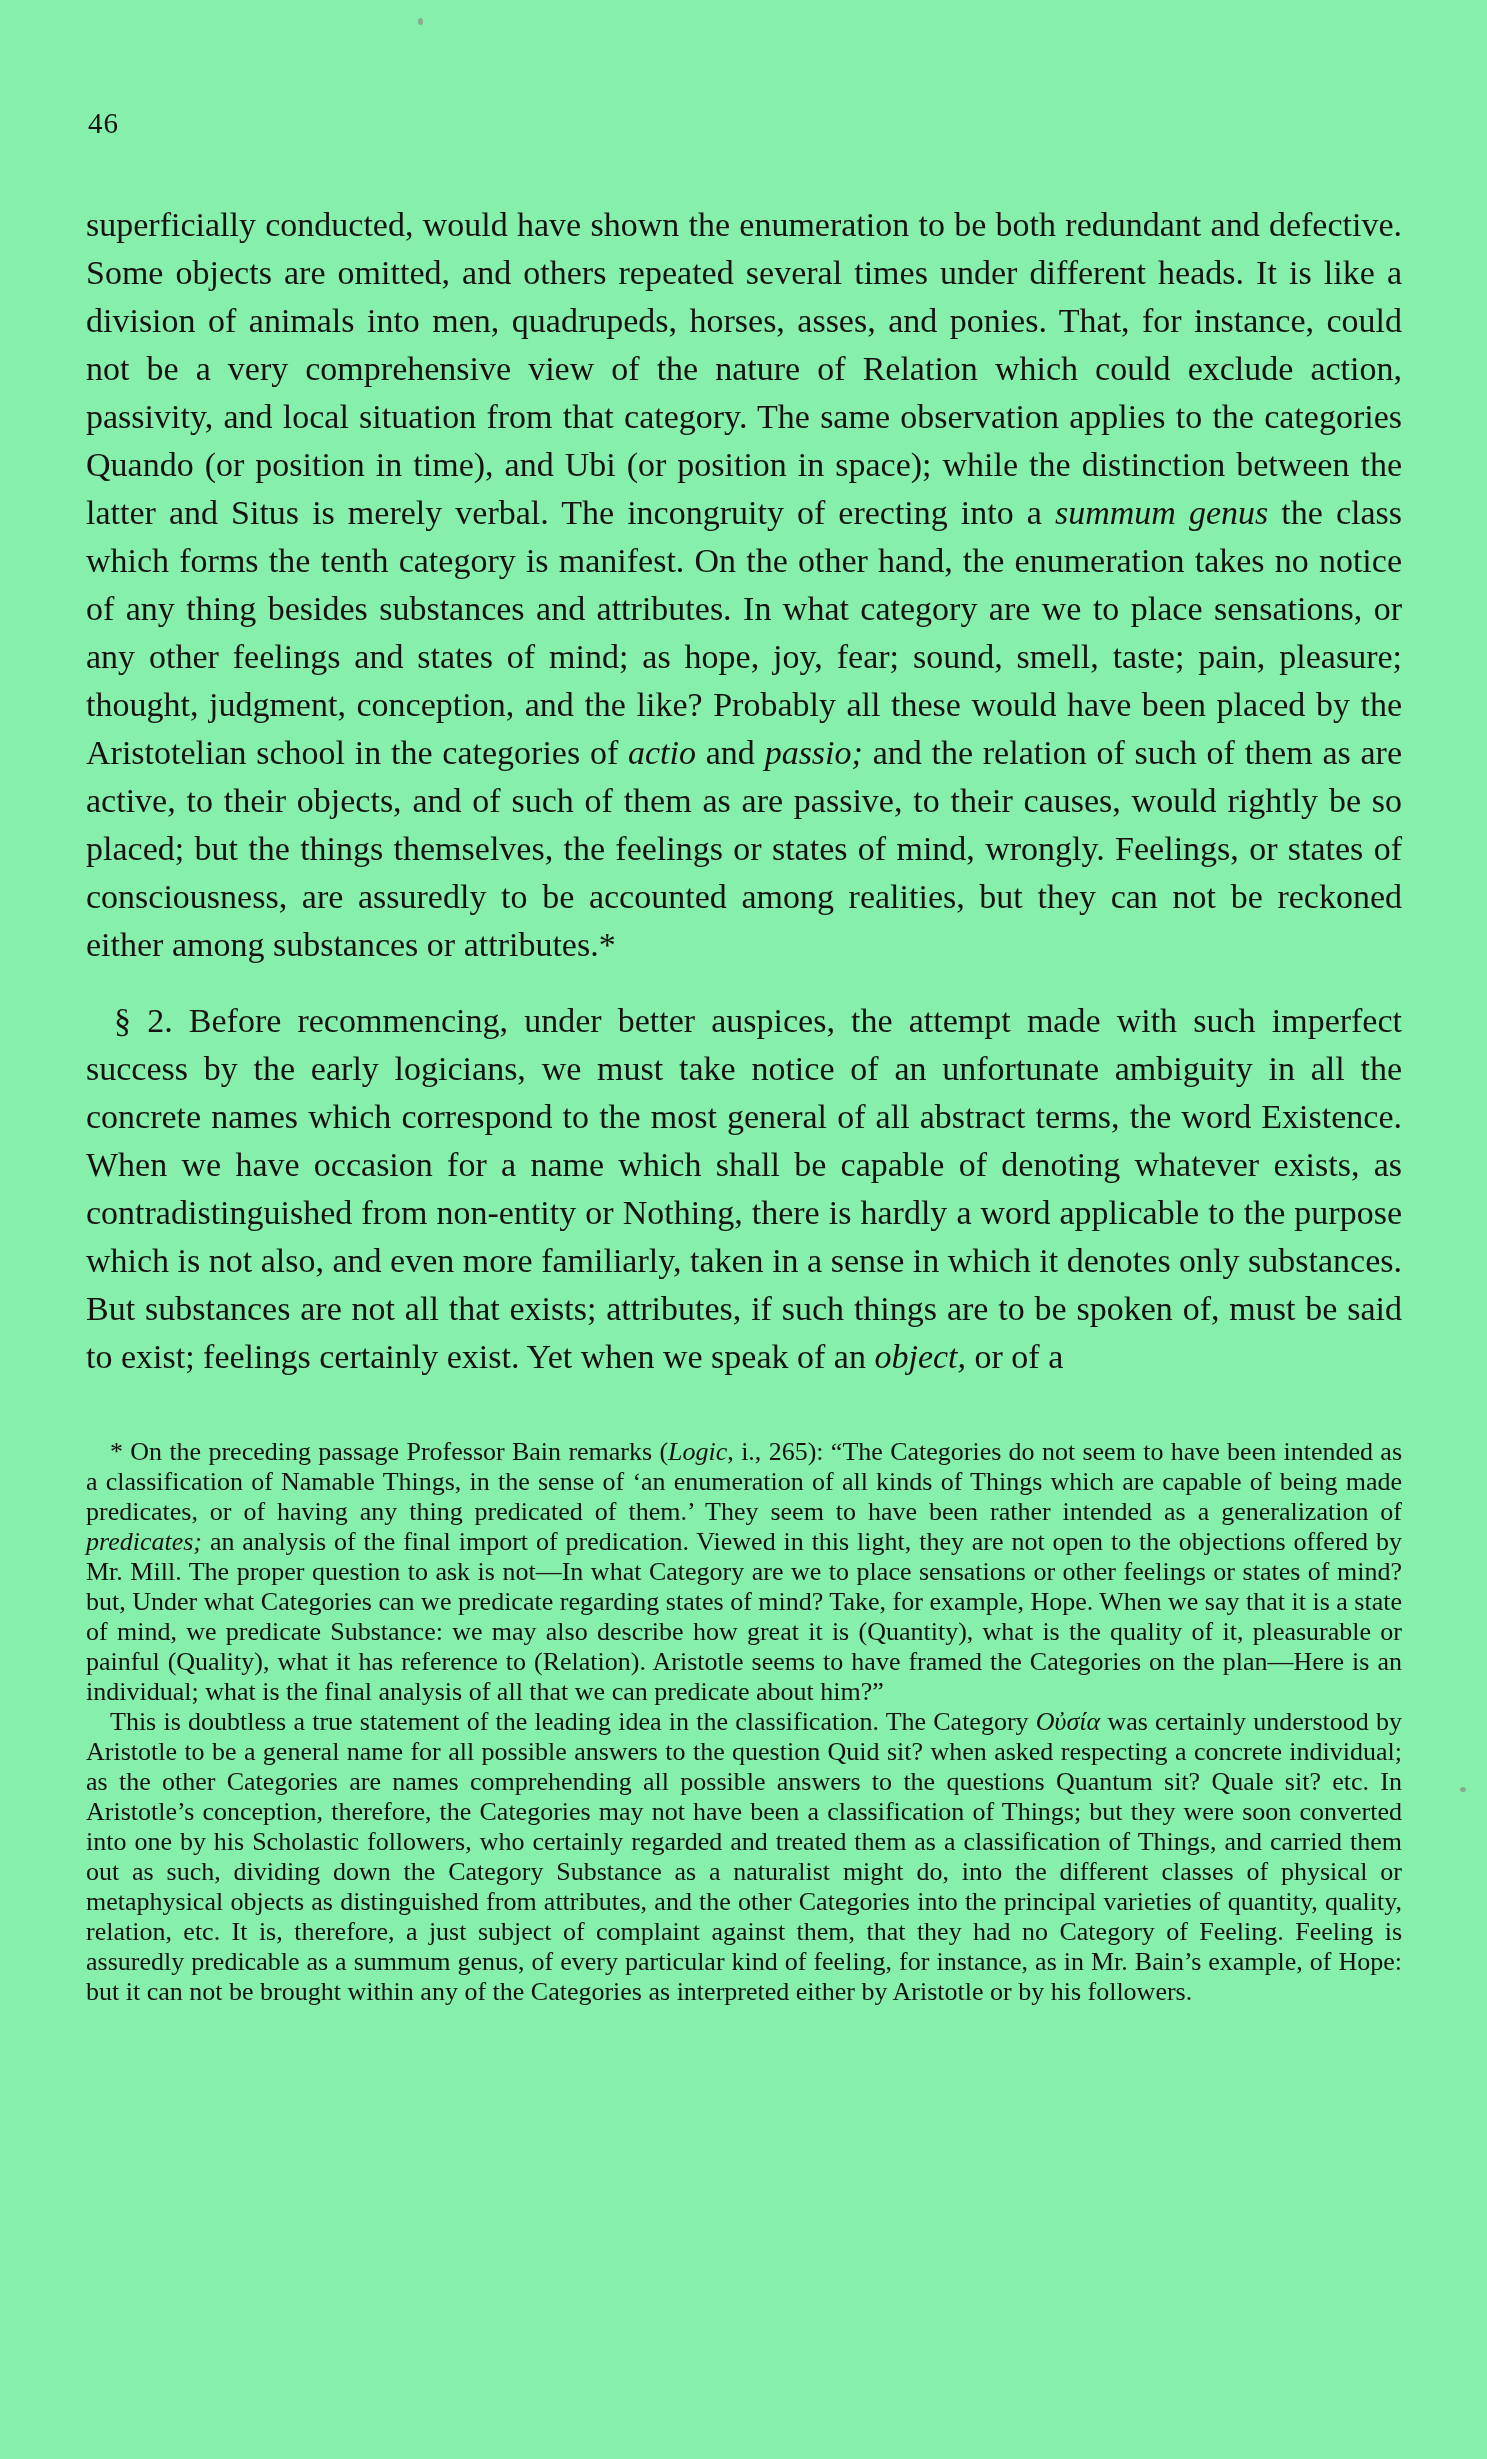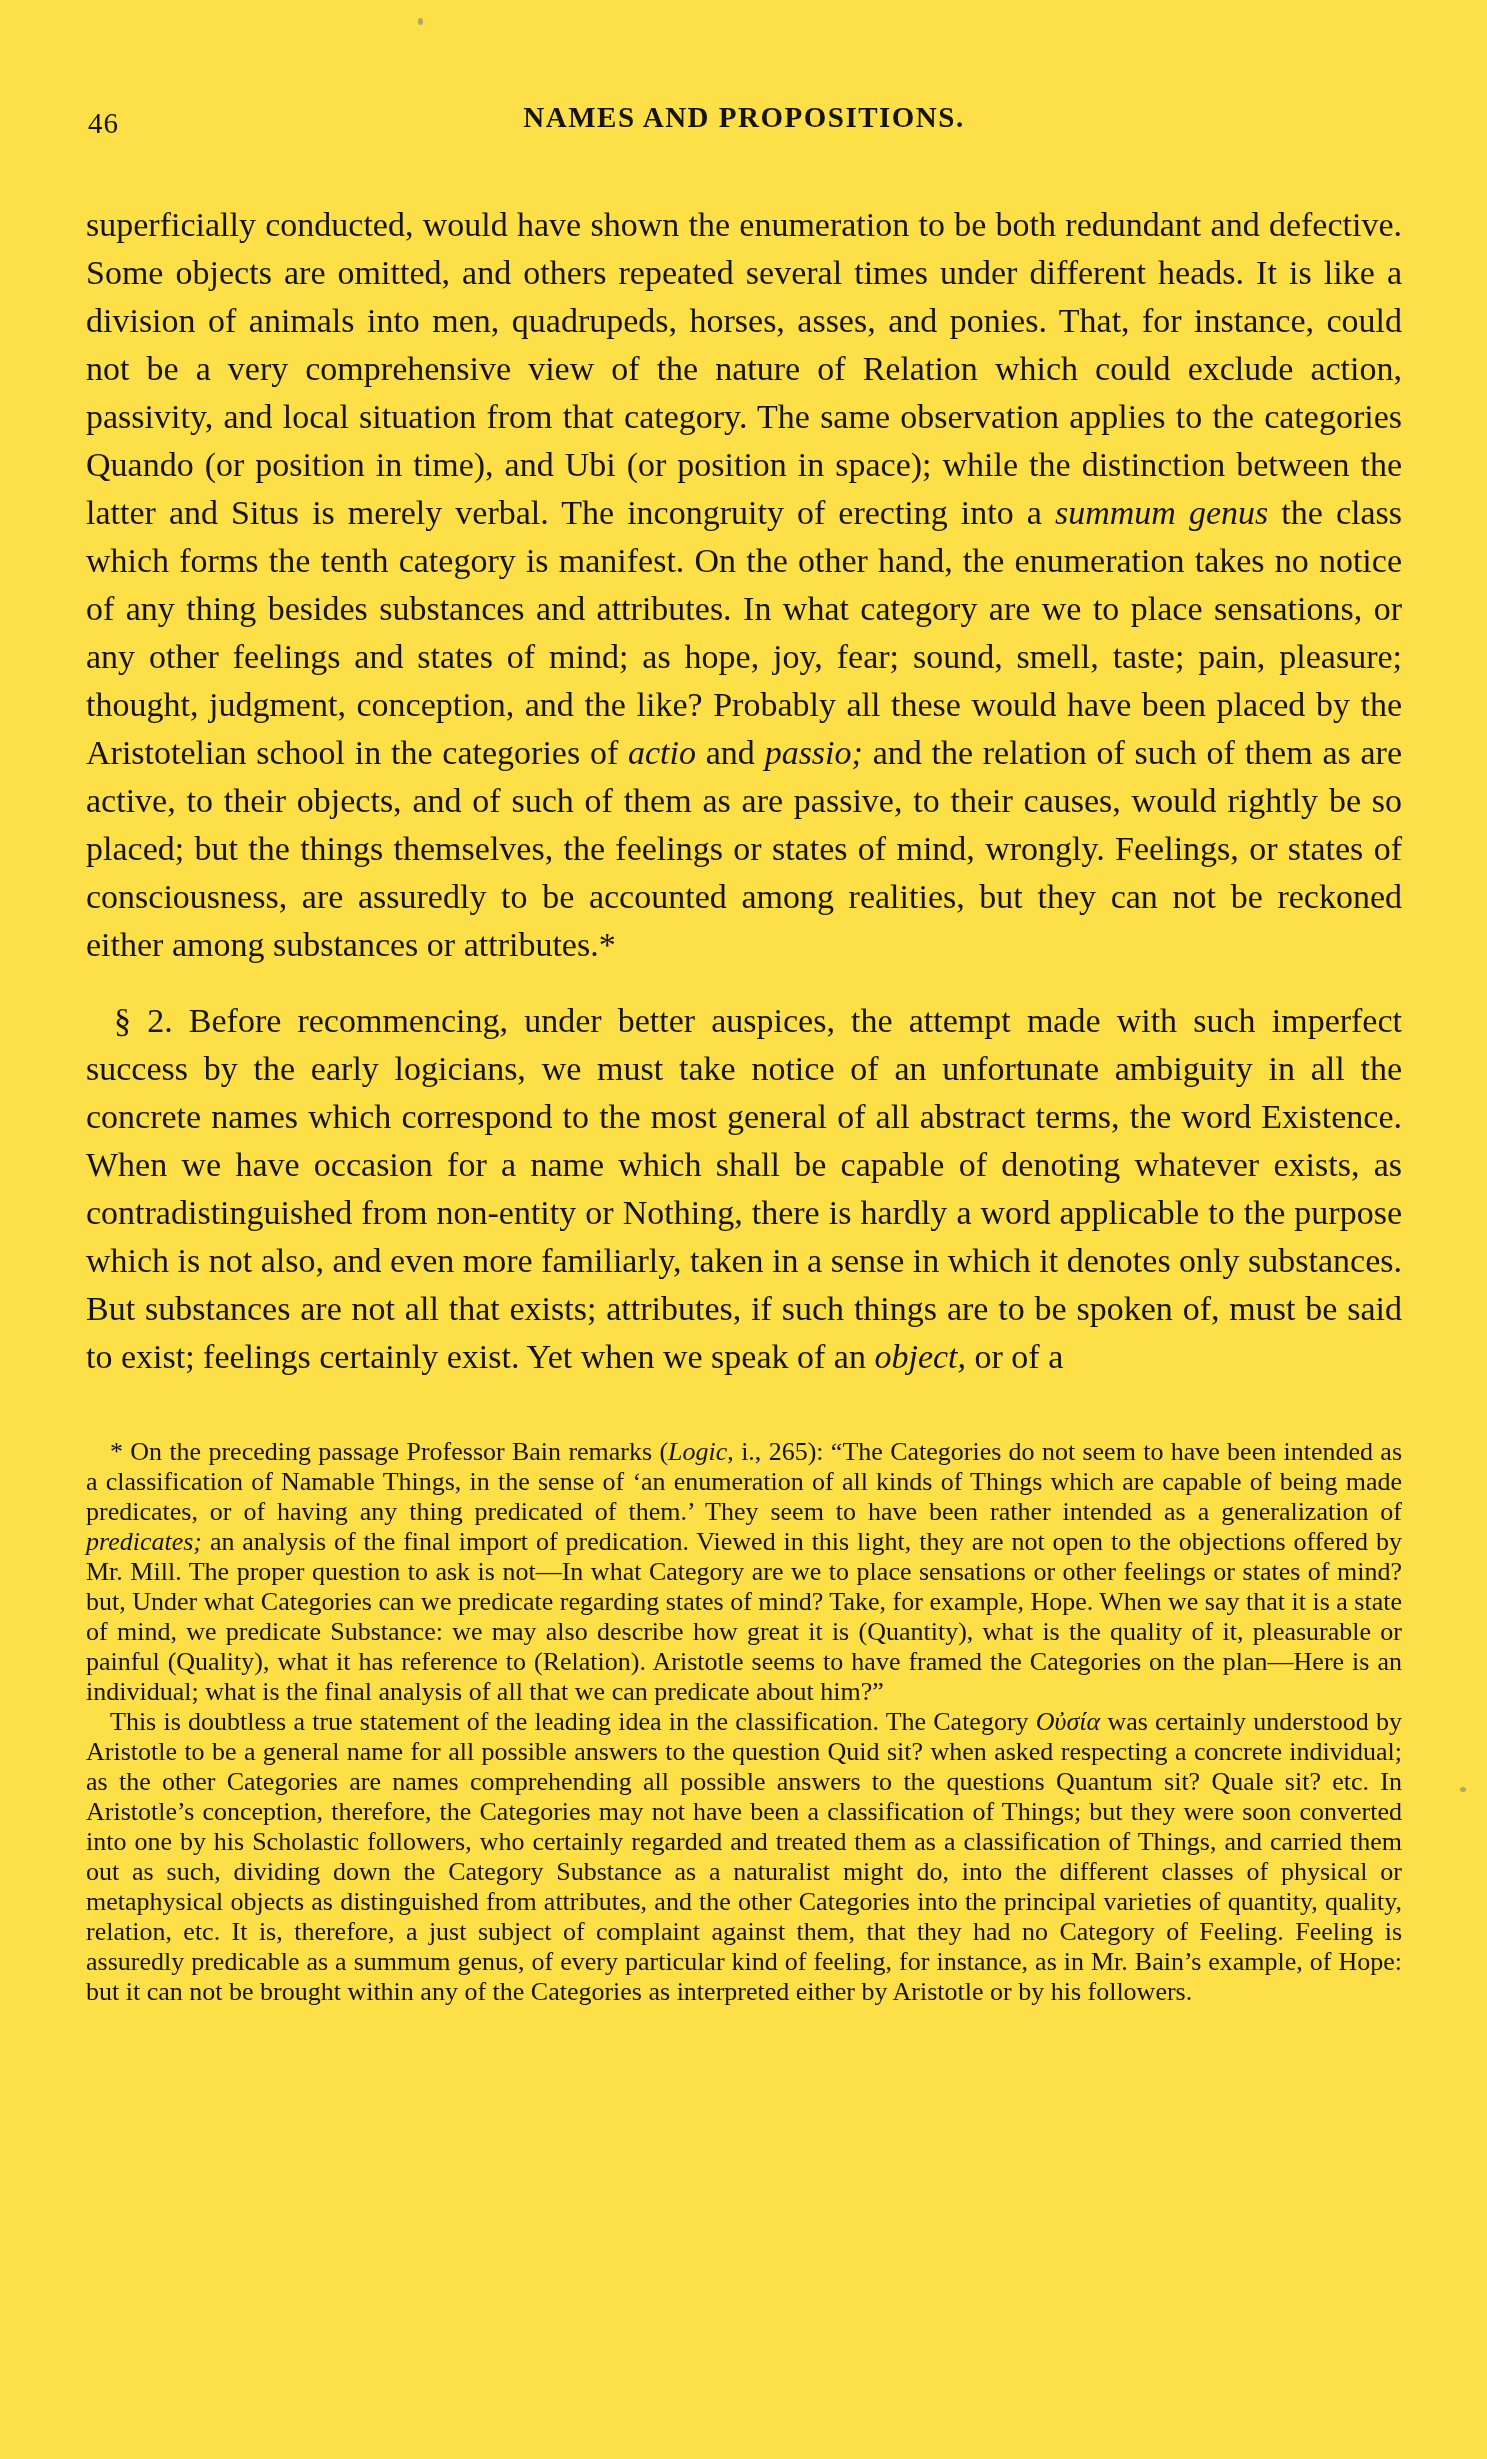--- a/index.html
+++ b/index.html
@@ -8,7 +8,7 @@
     width: 1488px;
     height: 2460px;
     margin: 0 auto;
-    background: #fde047;
+    background: #86efac;
     color: #161310;
     font-family: "Liberation Serif", "DejaVu Serif", serif;
     padding: 101px 86px 60px 86px;

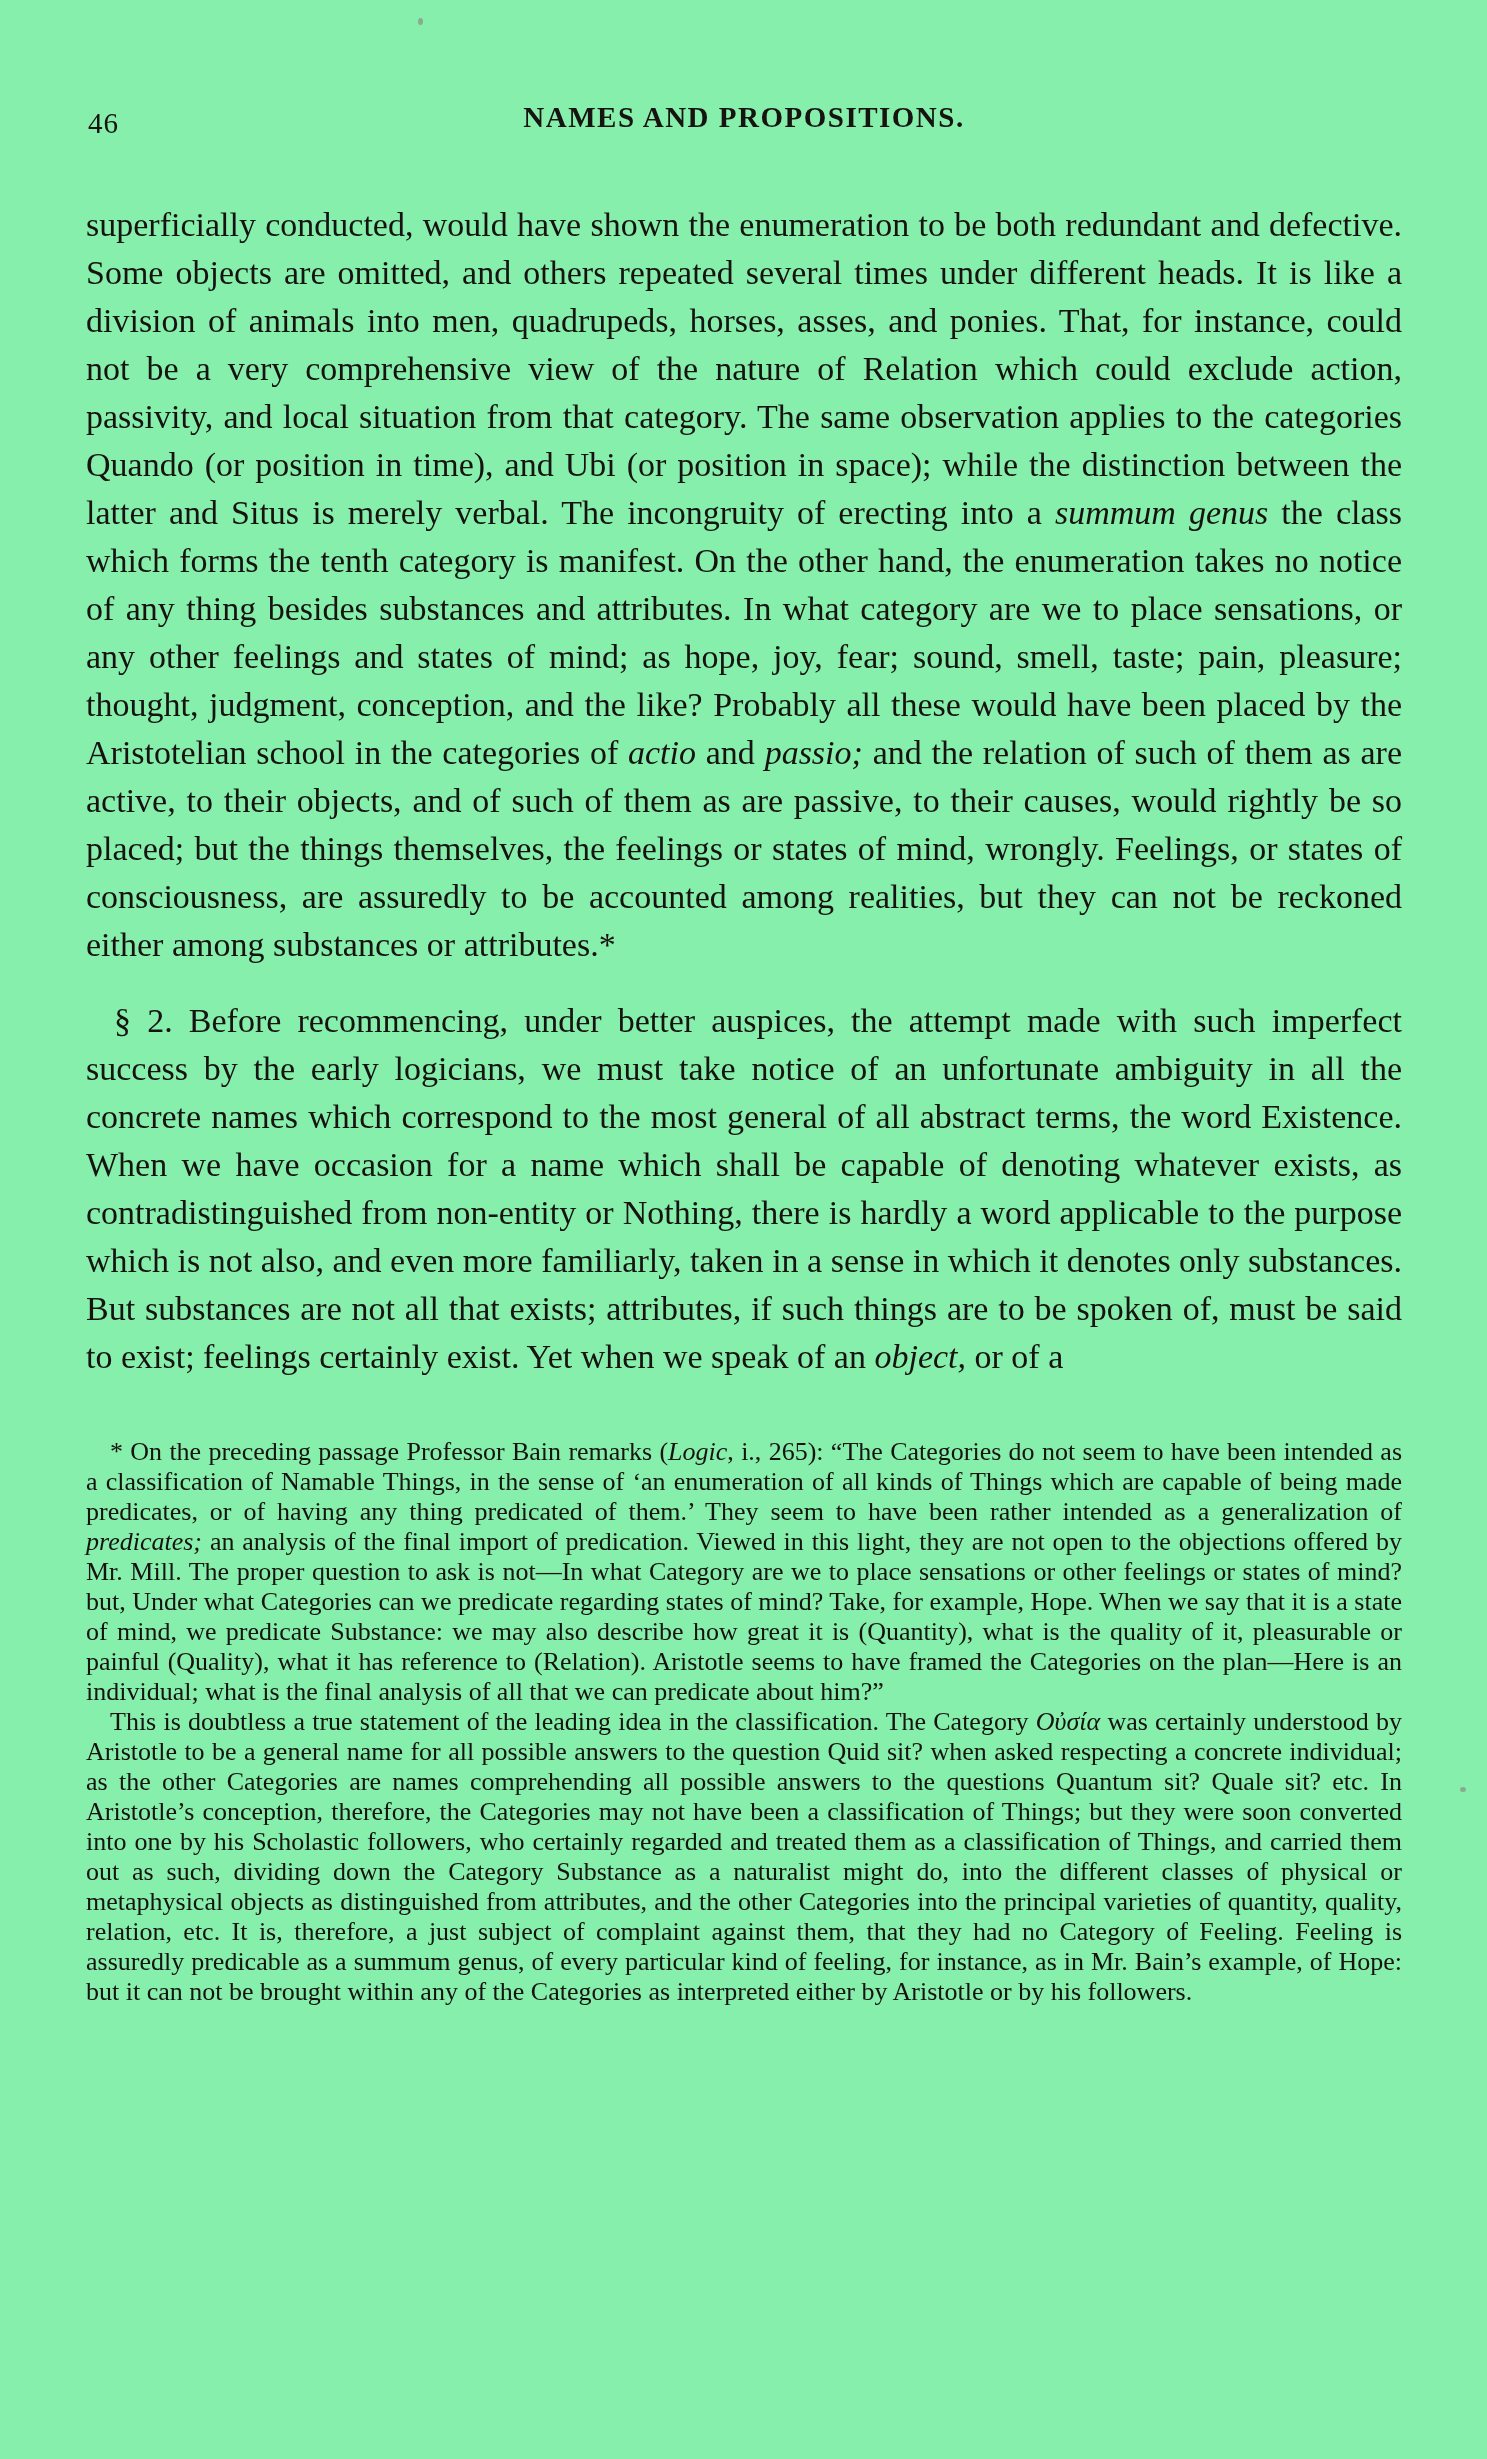--- a/index.html
+++ b/index.html
@@ -50,7 +50,6 @@
 
   <header class="page-header">
     <span class="folio">46</span>
-    <span class="running-title">NAMES AND PROPOSITIONS.</span>
   </header>
 
   <main class="body-text">

